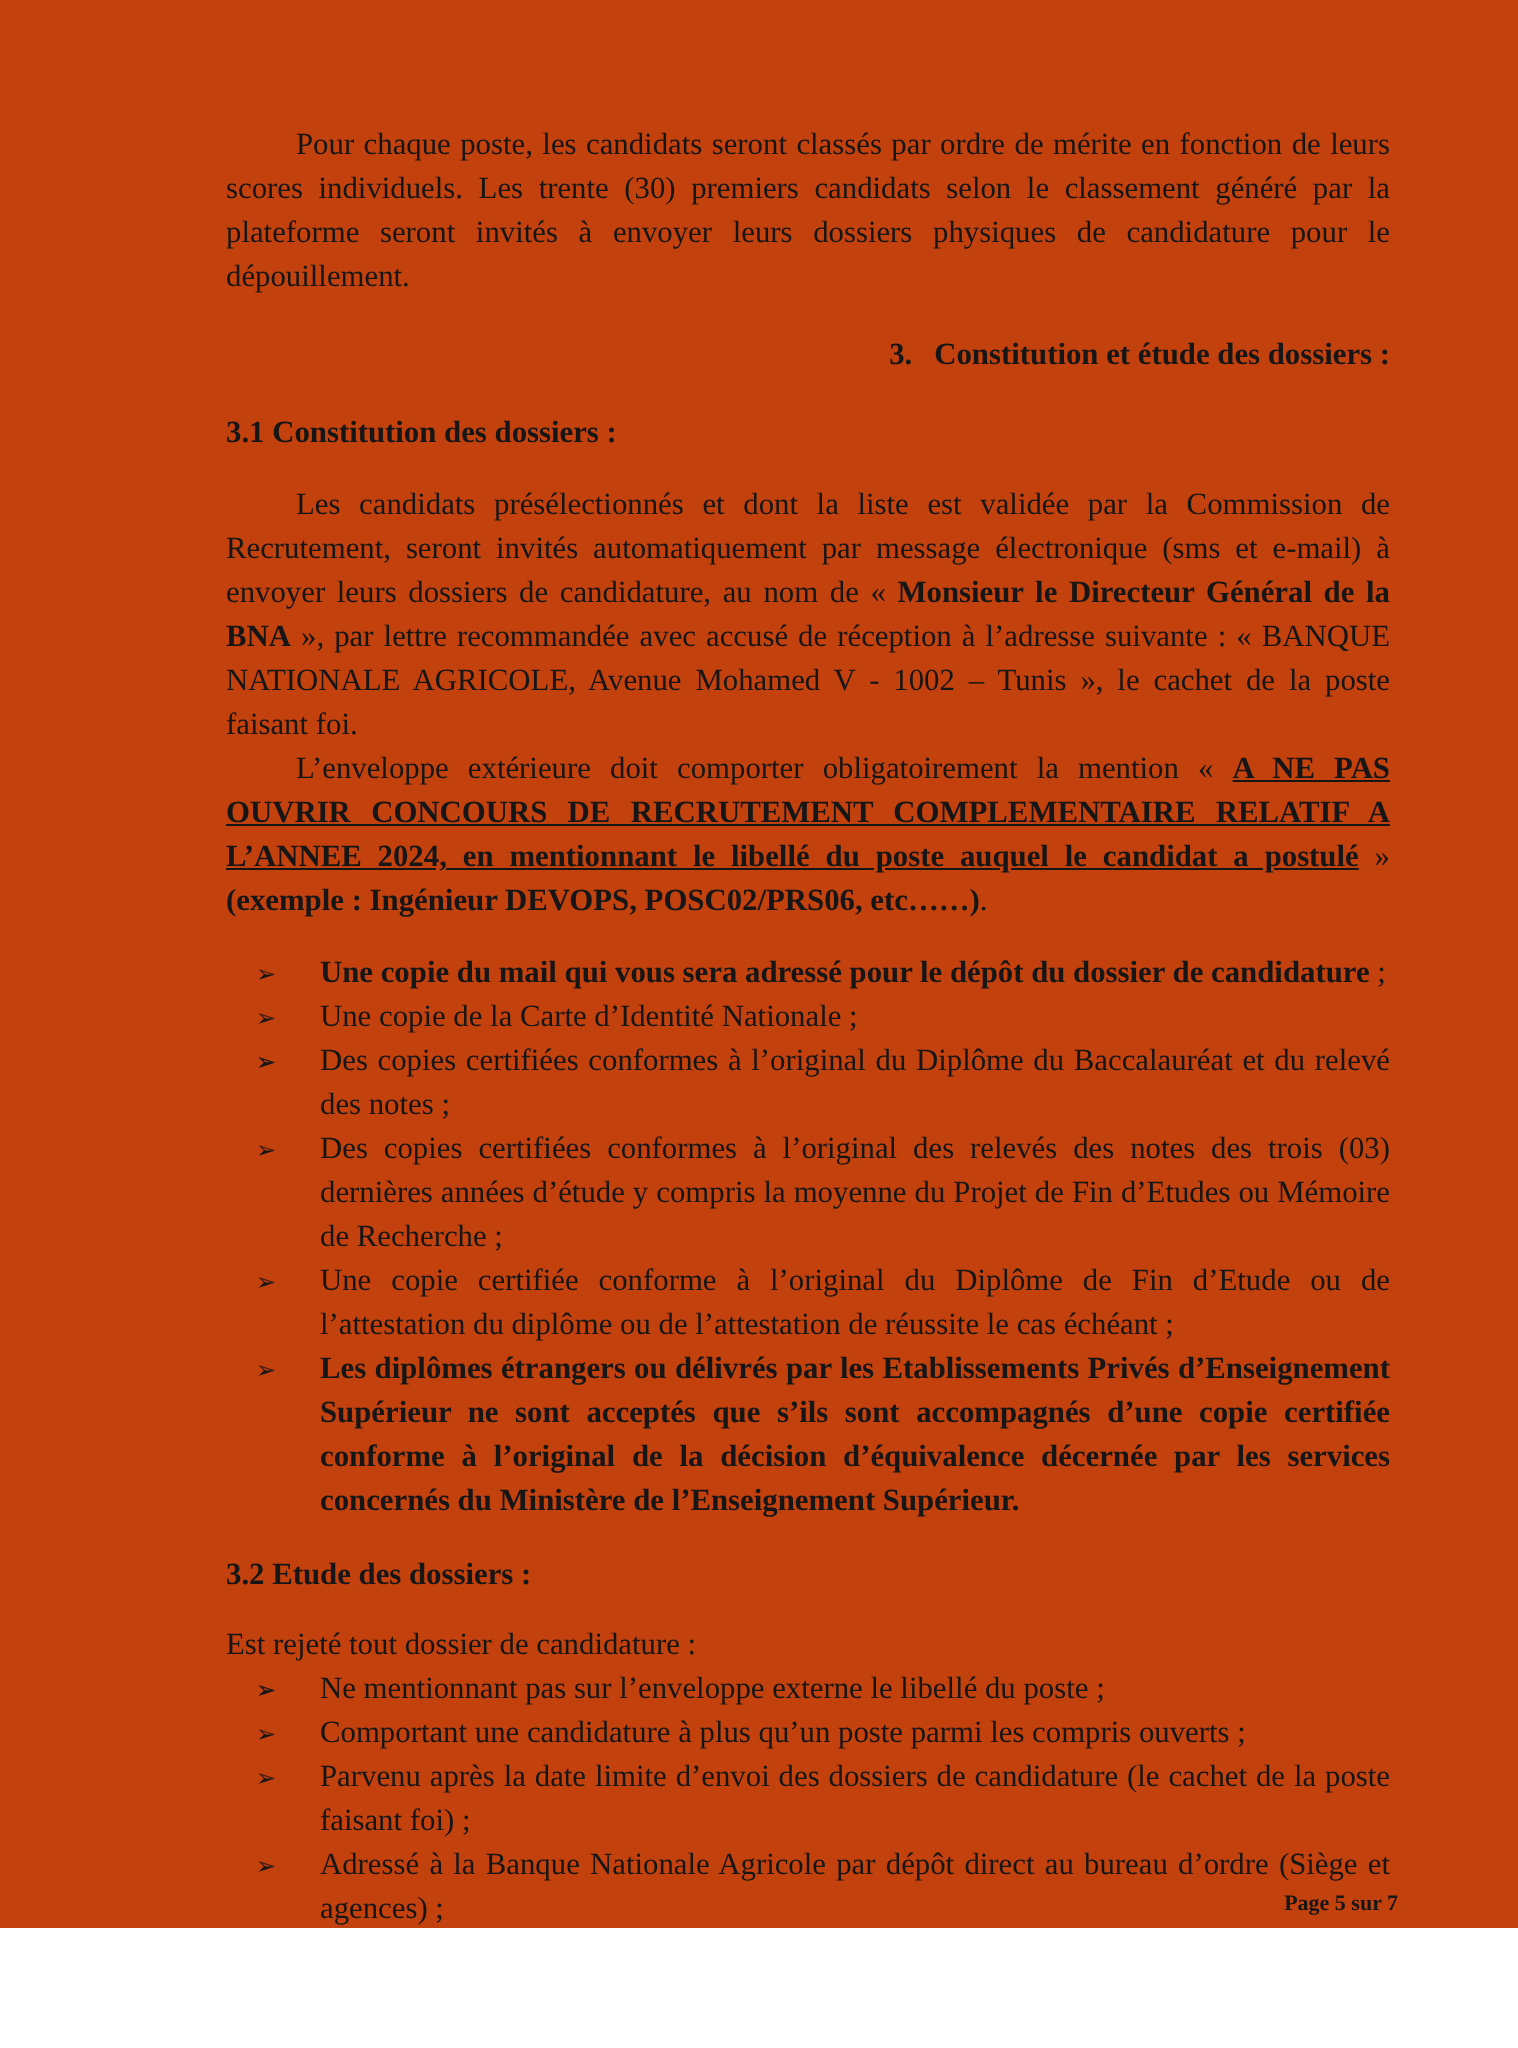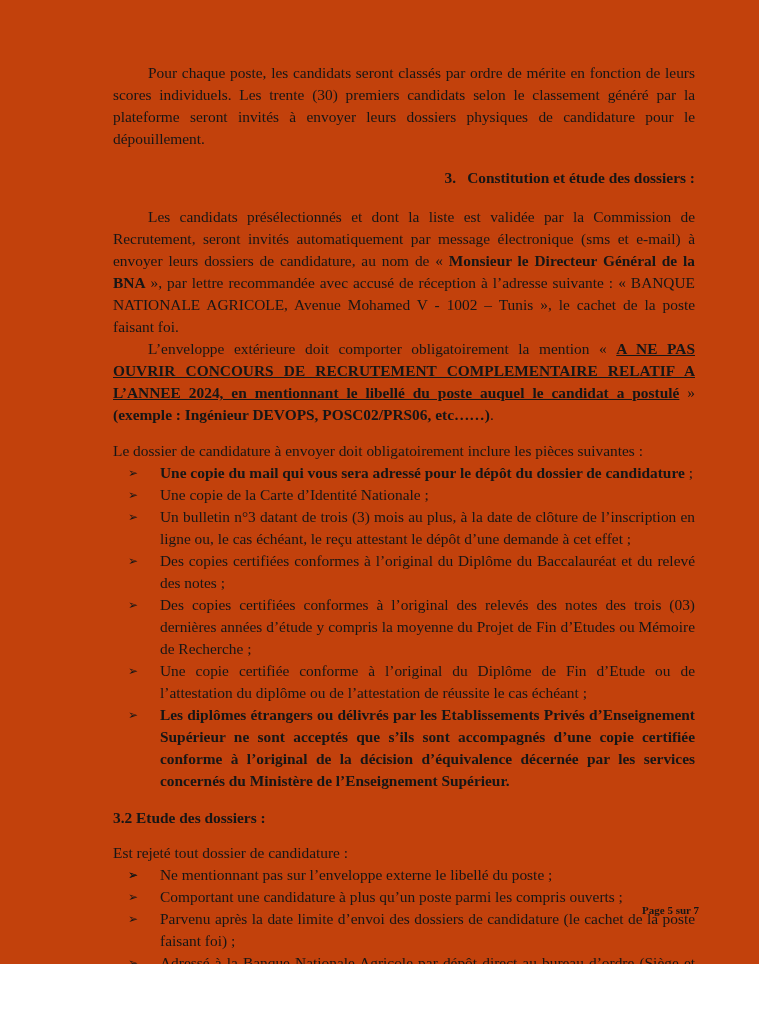--- a/index.html
+++ b/index.html
@@ -73,6 +73,7 @@
       <span class="num">3.</span><span>Constitution et étude des dossiers :</span>
     </h3>
 
+    <h4 class="heading-sub h31">3.1 Constitution des dossiers :</h4>
 
     <p class="p-indent">
       <span>Les candidats présélectionnés et dont la liste est validée par la Commission de Recrutement, seront invités automatiquement par message électronique (sms et e-mail) à envoyer leurs dossiers de candidature, au nom de « </span><b>Monsieur le Directeur Général de la BNA</b><span> », par lettre recommandée avec accusé de réception à l’adresse suivante : « BANQUE NATIONALE AGRICOLE, Avenue Mohamed V - 1002 – Tunis », le cachet de la poste faisant foi.</span>

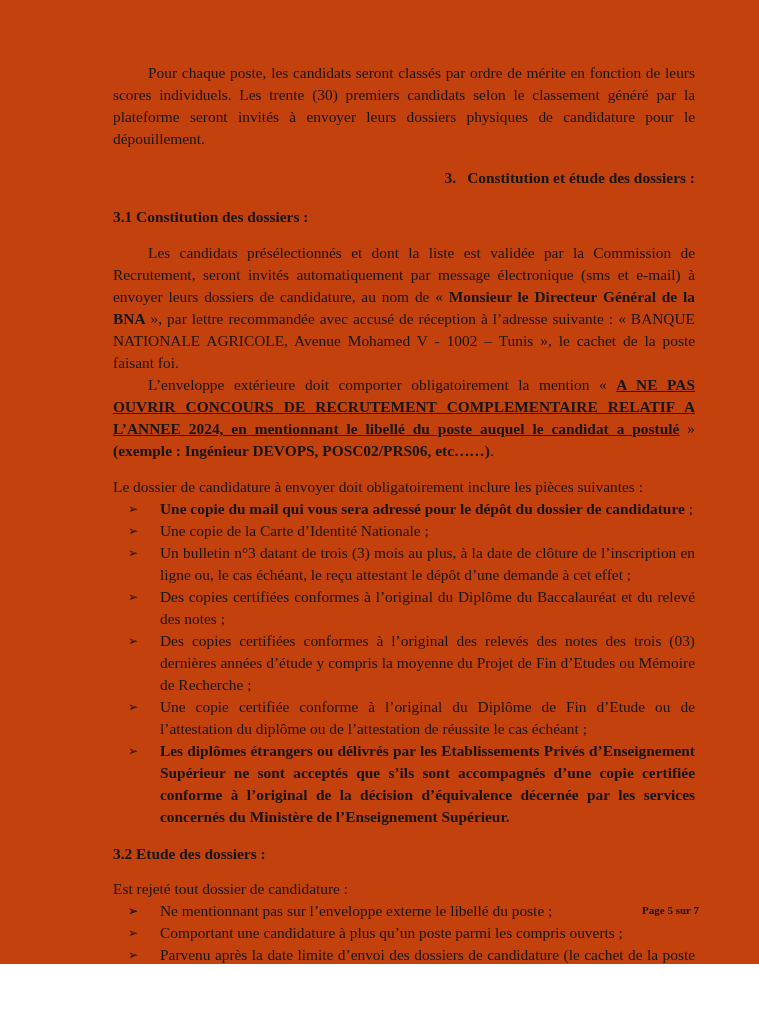--- a/index.html
+++ b/index.html
@@ -83,7 +83,6 @@
       <span>L’enveloppe extérieure doit comporter obligatoirement la mention « </span><b class="u">A NE PAS OUVRIR CONCOURS DE RECRUTEMENT COMPLEMENTAIRE RELATIF A L’ANNEE 2024, en mentionnant le libellé du poste auquel le candidat a postulé</b><span> » </span><b>(exemple : Ingénieur DEVOPS, POSC02/PRS06, etc……)</b><span>.</span>
     </p>
 
-    <p>Le dossier de candidature à envoyer doit obligatoirement inclure les pièces suivantes :</p>
 
     <ul class="arrow-list list-gap">
       <li class="li">

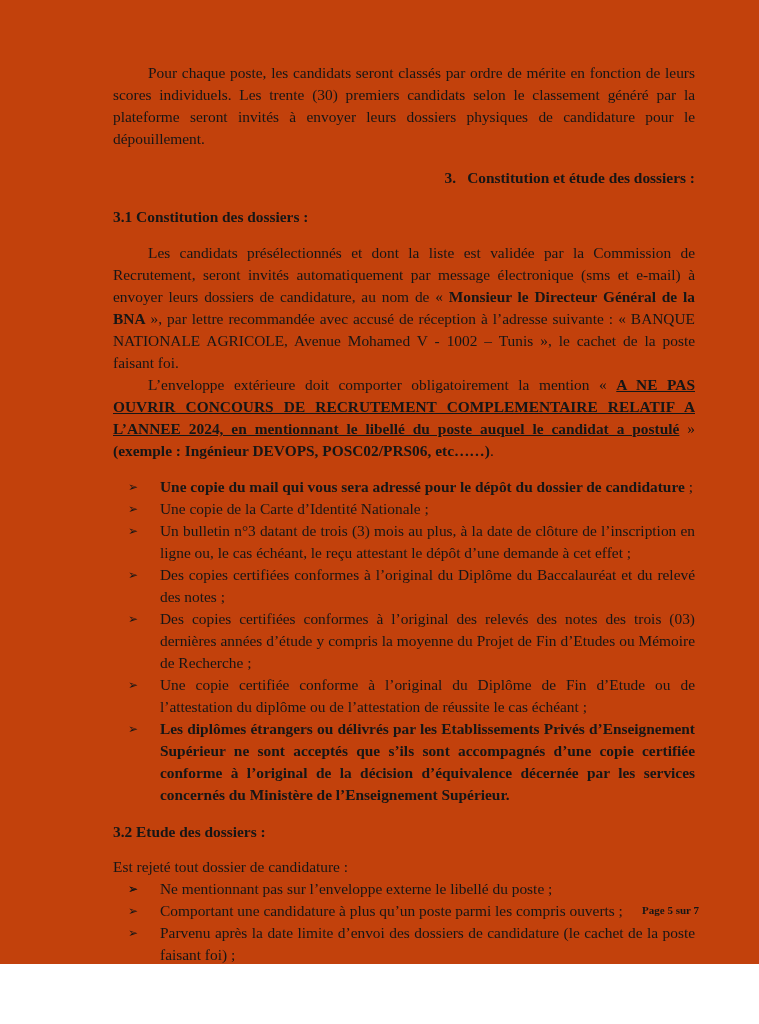--- a/index.html
+++ b/index.html
@@ -92,7 +92,7 @@
         <span class="blt">➢</span><span>Une copie de la Carte d’Identité Nationale ;</span>
       </li>
       <li class="li">
-        <span class="blt">➢</span><span>Un bulletin n°3 datant de trois (3) mois au plus, à la date de clôture de l’inscription en ligne ou, le cas échéant, le reçu attestant le dépôt d’une demande à cet effet ;</span>
+        <span class="blt">➢</span>
       </li>
       <li class="li">
         <span class="blt">➢</span><span>Des copies certifiées conformes à l’original du Diplôme du Baccalauréat et du relevé des notes ;</span>

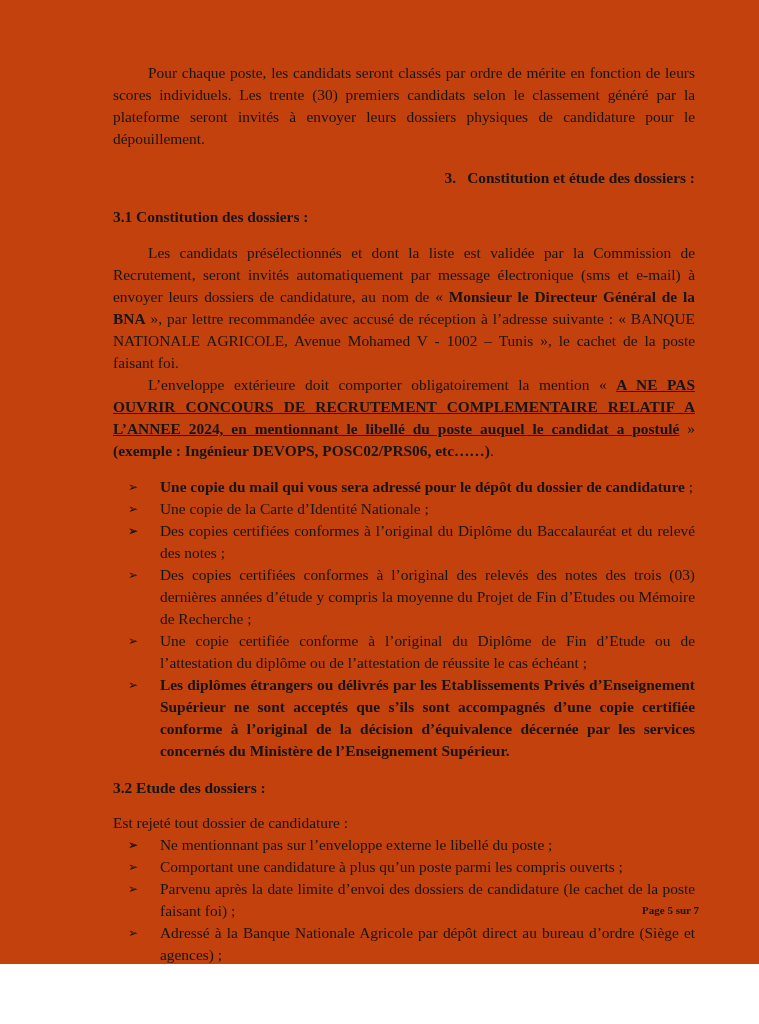--- a/index.html
+++ b/index.html
@@ -52,7 +52,7 @@
   }
   .footer {
     position: absolute;
-    top: 904px;
+    top: 946px;
     right: 60px;
     font-size: 11px;
     font-weight: bold;

